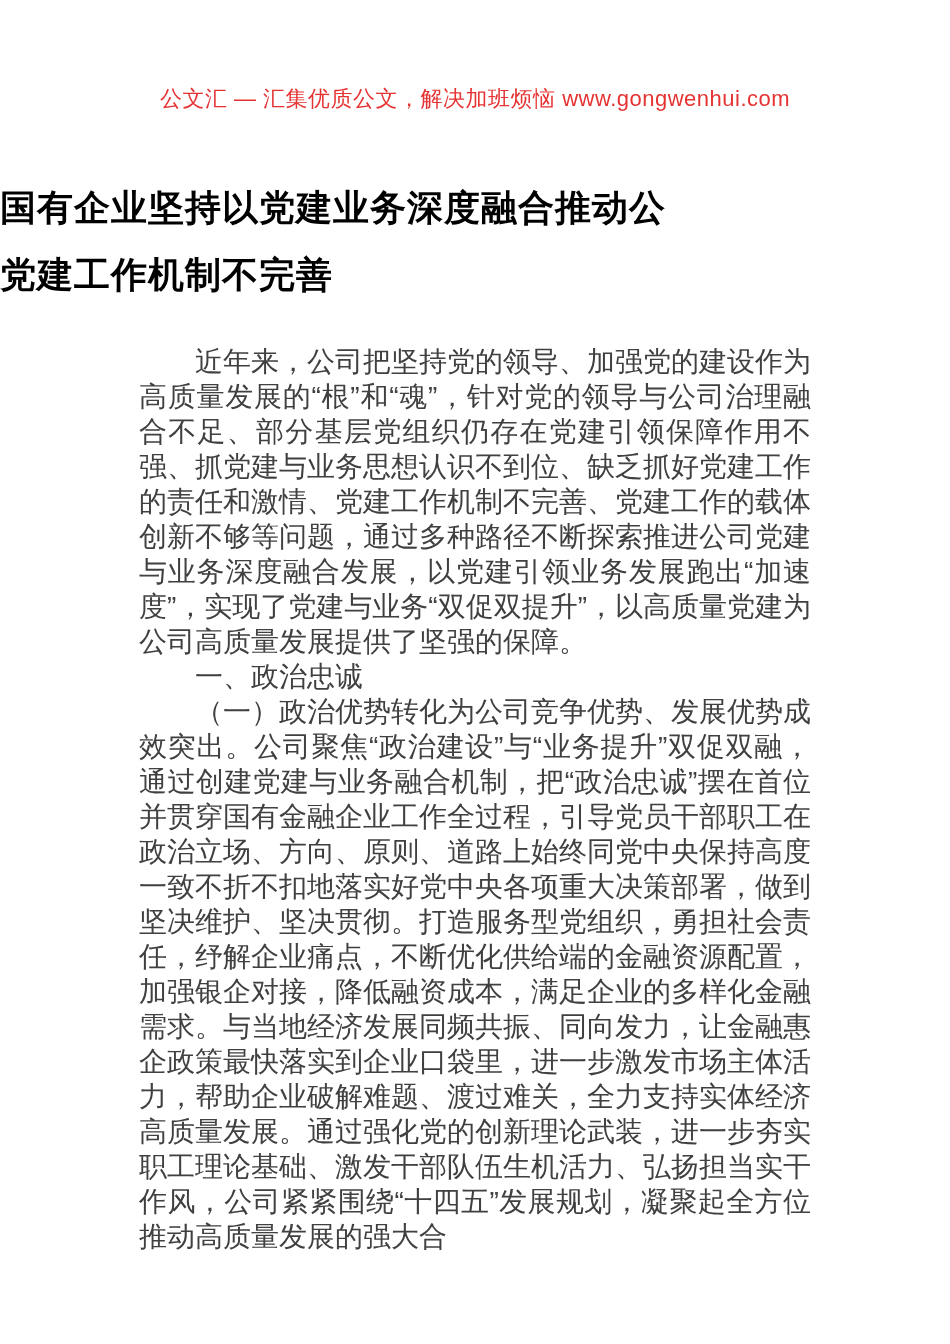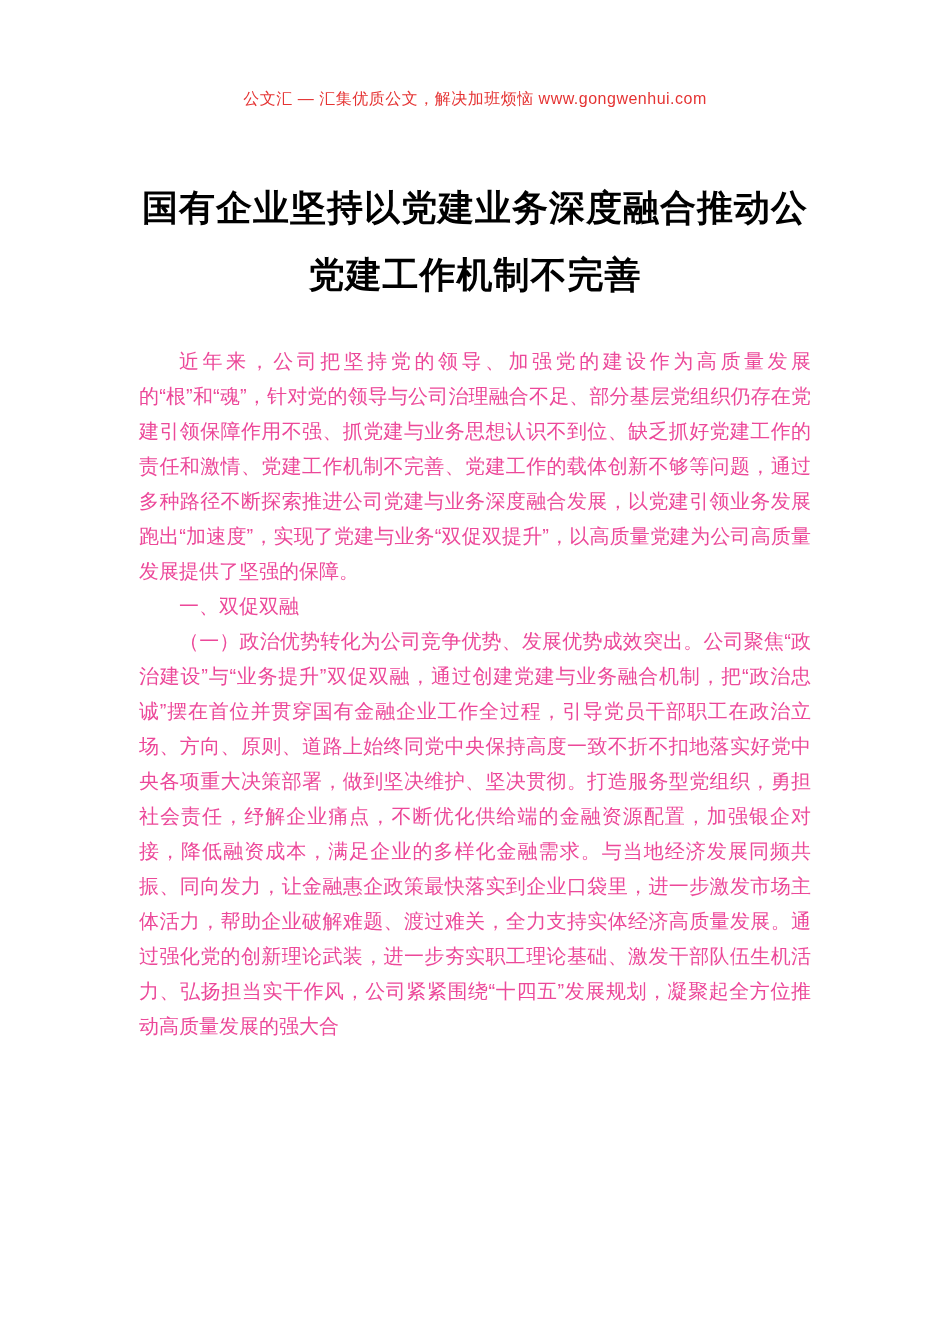--- a/index.html
+++ b/index.html
@@ -23,7 +23,7 @@
   .watermark {
     padding-top: 86px;
     text-align: center;
-    font-size: 16px;
+    font-size: 22px;
     line-height: 26px;
     letter-spacing: 0.5px;
   }

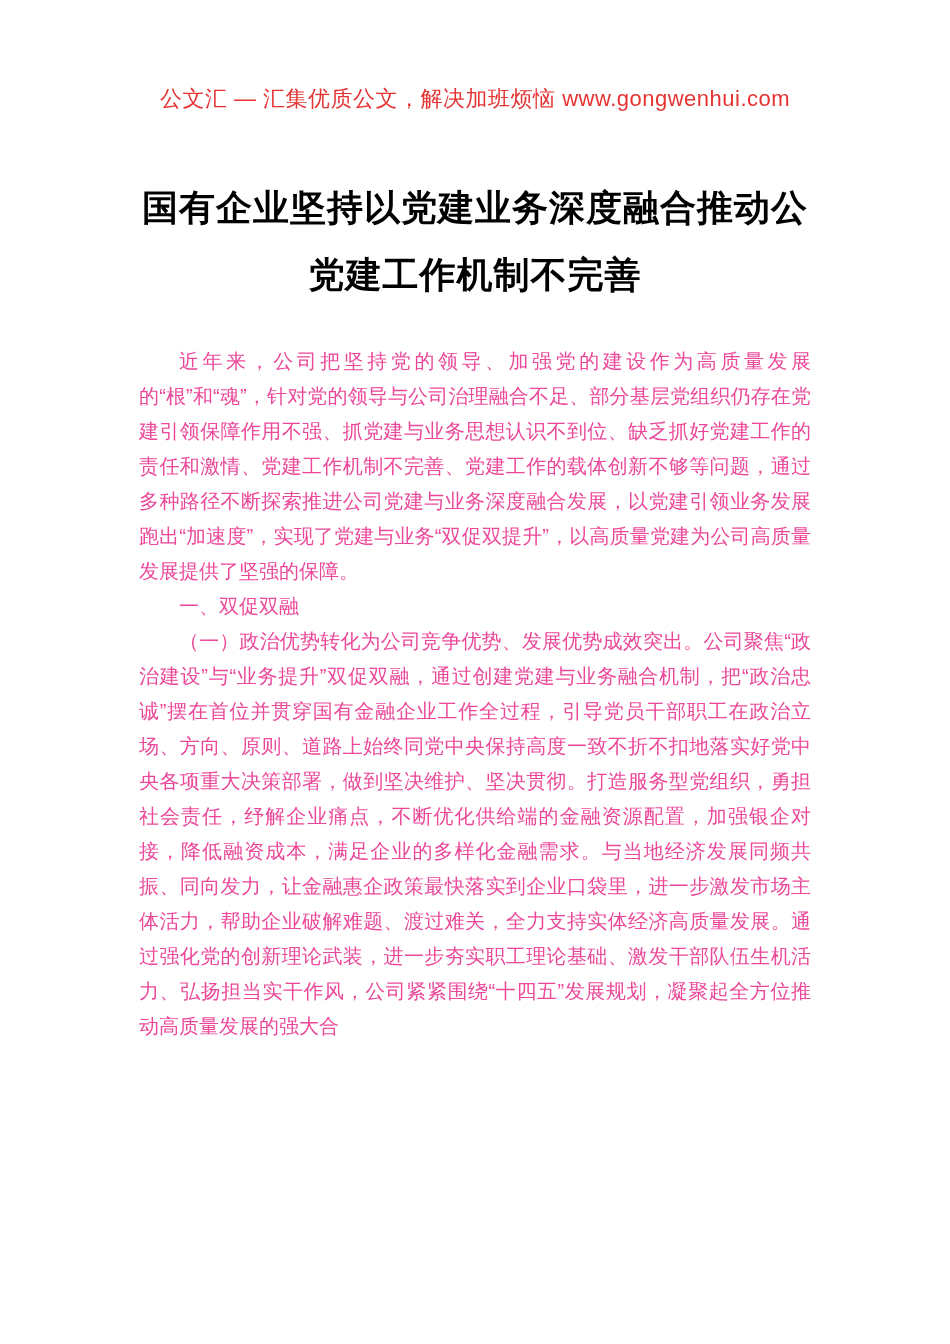--- a/index.html
+++ b/index.html
@@ -29,7 +29,7 @@
   }
   .doc-title {
     margin-top: 62px;
-    text-align: center;
+    text-align: left;
     font-weight: bold;
     font-size: 36px;
     line-height: 67px;

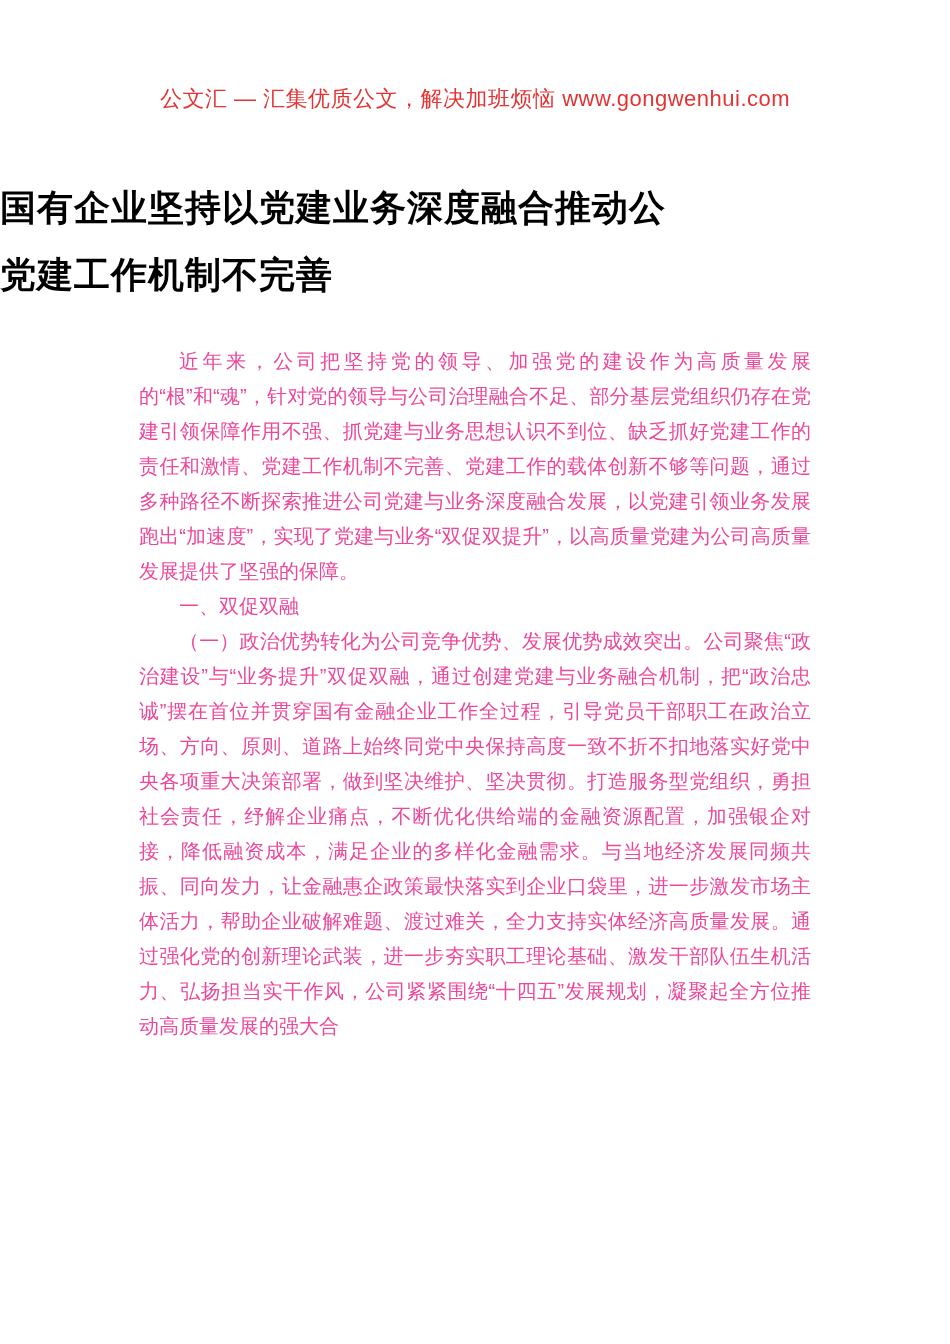--- a/index.html
+++ b/index.html
@@ -39,11 +39,11 @@
   .doc-body {
     width: 672px;
     margin: 36px auto 0 auto;
-    font-size: 20px;
+    font-size: 28px;
     line-height: 35px;
     text-align: justify;
     text-justify: inter-ideograph;
-    color: #ec4899;
+    color: #404040;
   }
   .doc-body p {
     margin: 0;

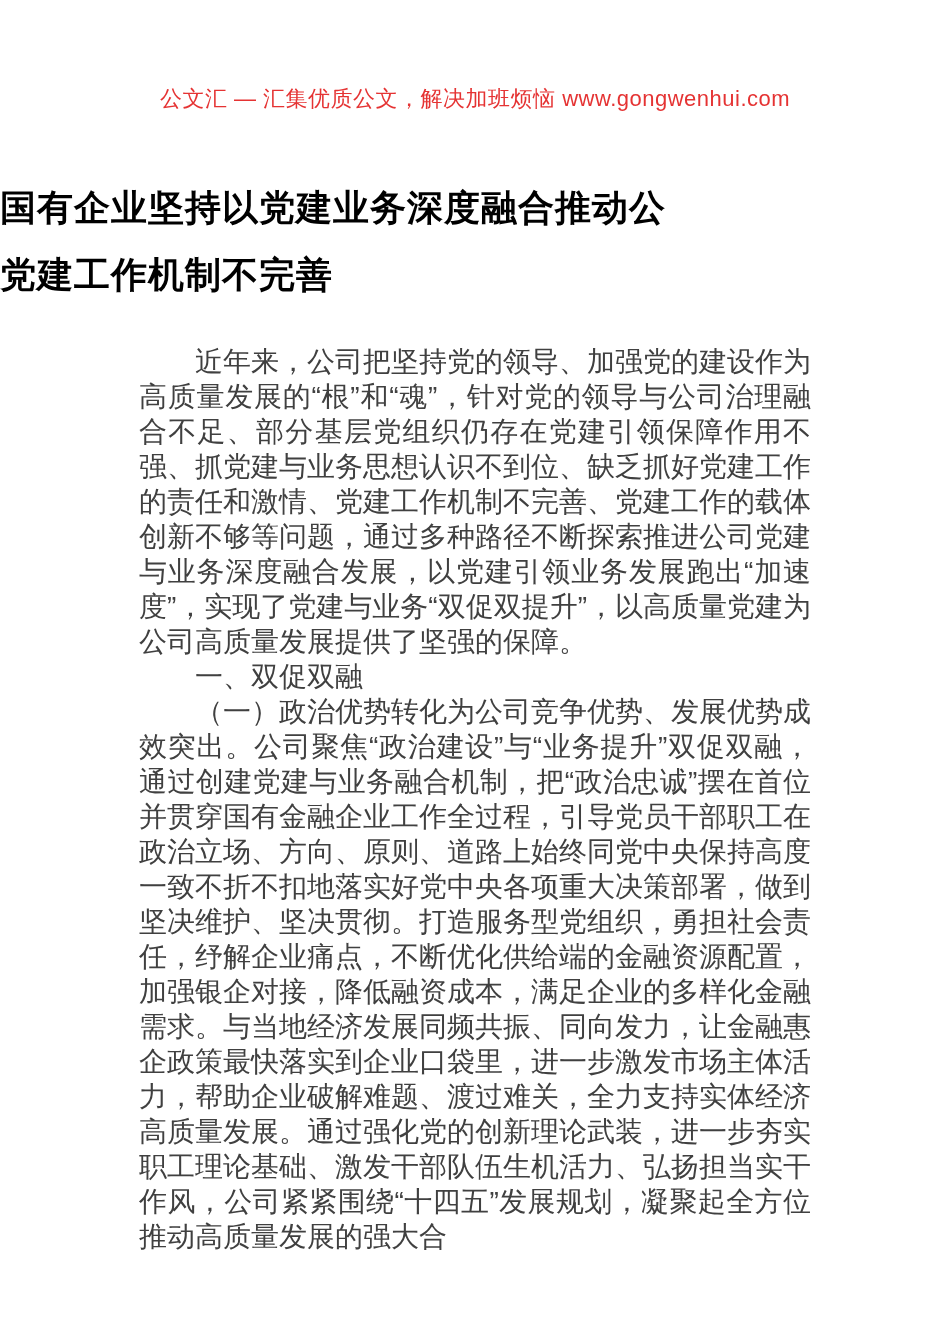--- a/index.html
+++ b/index.html
@@ -68,7 +68,7 @@
 
   <div class="doc-body">
     <p>近年来，公司把坚持党的领导、加强党的建设作为高质量发展的“根”和“魂”，针对党的领导与公司治理融合不足、部分基层党组织仍存在党建引领保障作用不强、抓党建与业务思想认识不到位、缺乏抓好党建工作的责任和激情、党建工作机制不完善、党建工作的载体创新不够等问题，通过多种路径不断探索推进公司党建与业务深度融合发展，以党建引领业务发展跑出“加速度”，实现了党建与业务“双促双提升”，以高质量党建为公司高质量发展提供了坚强的保障。</p>
-    <p class="section-heading">一、双促双融</p>
+    <p class="section-heading">一、政治忠诚</p>
     <p>（一）政治优势转化为公司竞争优势、发展优势成效突出。公司聚焦“政治建设”与“业务提升”双促双融，通过创建党建与业务融合机制，把“政治忠诚”摆在首位并贯穿国有金融企业工作全过程，引导党员干部职工在政治立场、方向、原则、道路上始终同党中央保持高度一致不折不扣地落实好党中央各项重大决策部署，做到坚决维护、坚决贯彻。打造服务型党组织，勇担社会责任，纾解企业痛点，不断优化供给端的金融资源配置，加强银企对接，降低融资成本，满足企业的多样化金融需求。与当地经济发展同频共振、同向发力，让金融惠企政策最快落实到企业口袋里，进一步激发市场主体活力，帮助企业破解难题、渡过难关，全力支持实体经济高质量发展。通过强化党的创新理论武装，进一步夯实职工理论基础、激发干部队伍生机活力、弘扬担当实干作风，公司紧紧围绕“十四五”发展规划，凝聚起全方位推动高质量发展的强大合</p>
   </div>
 

